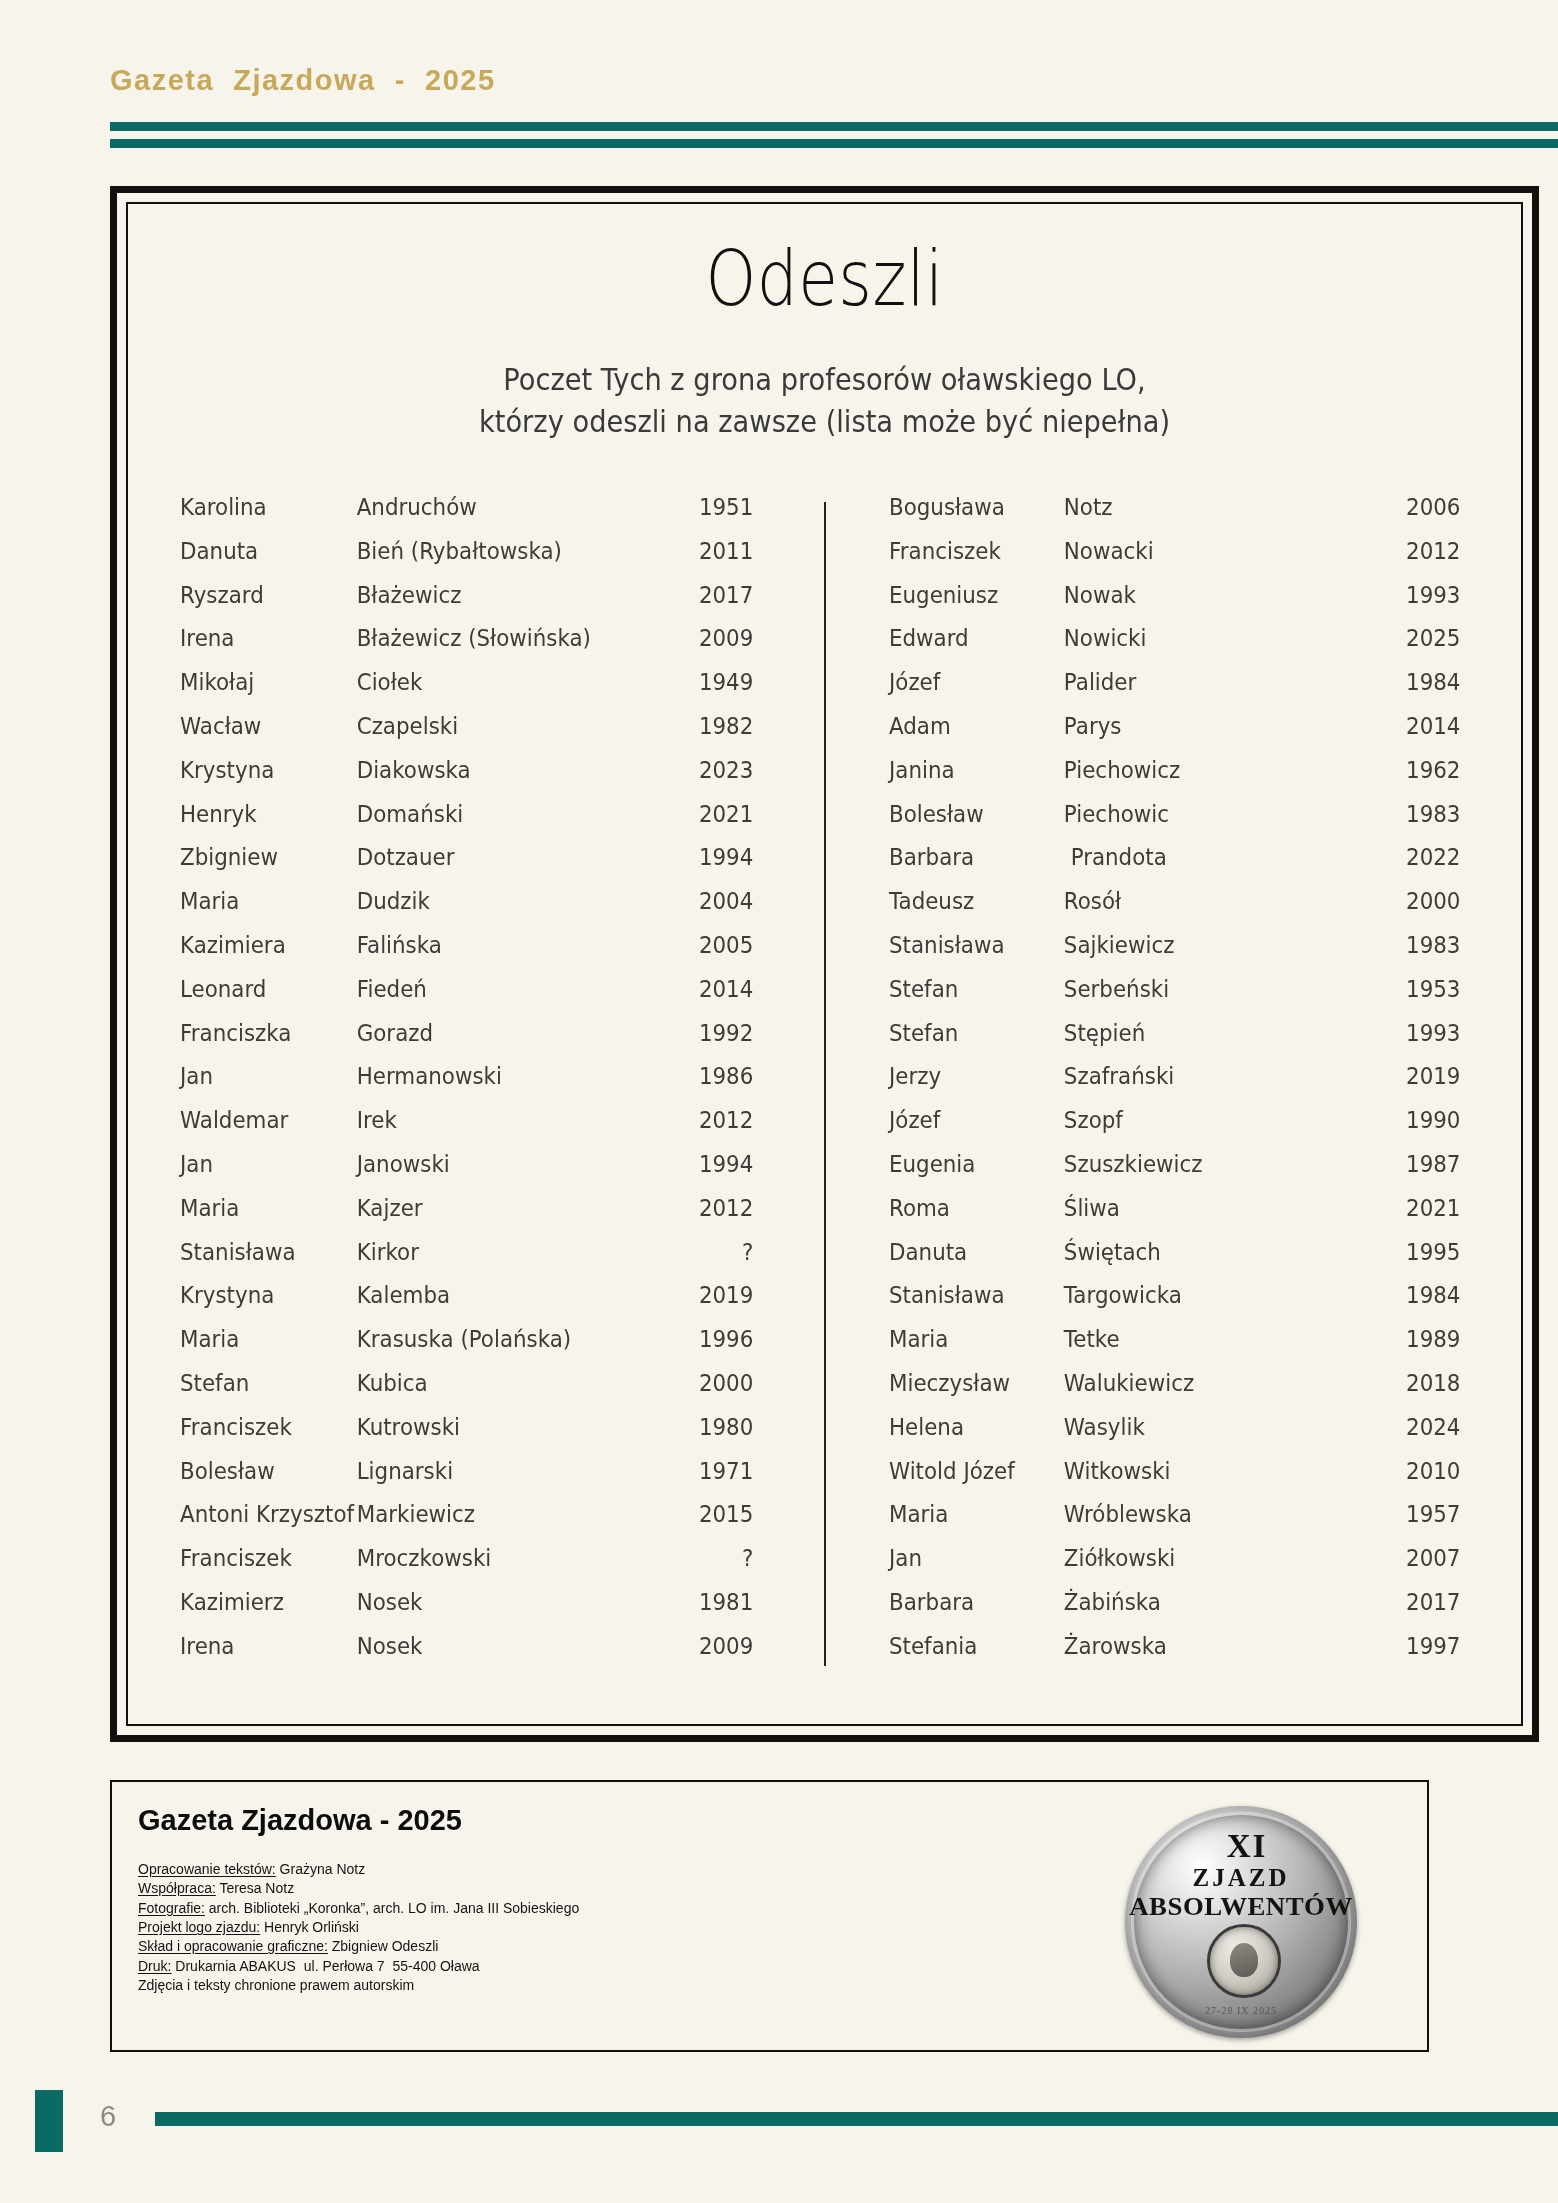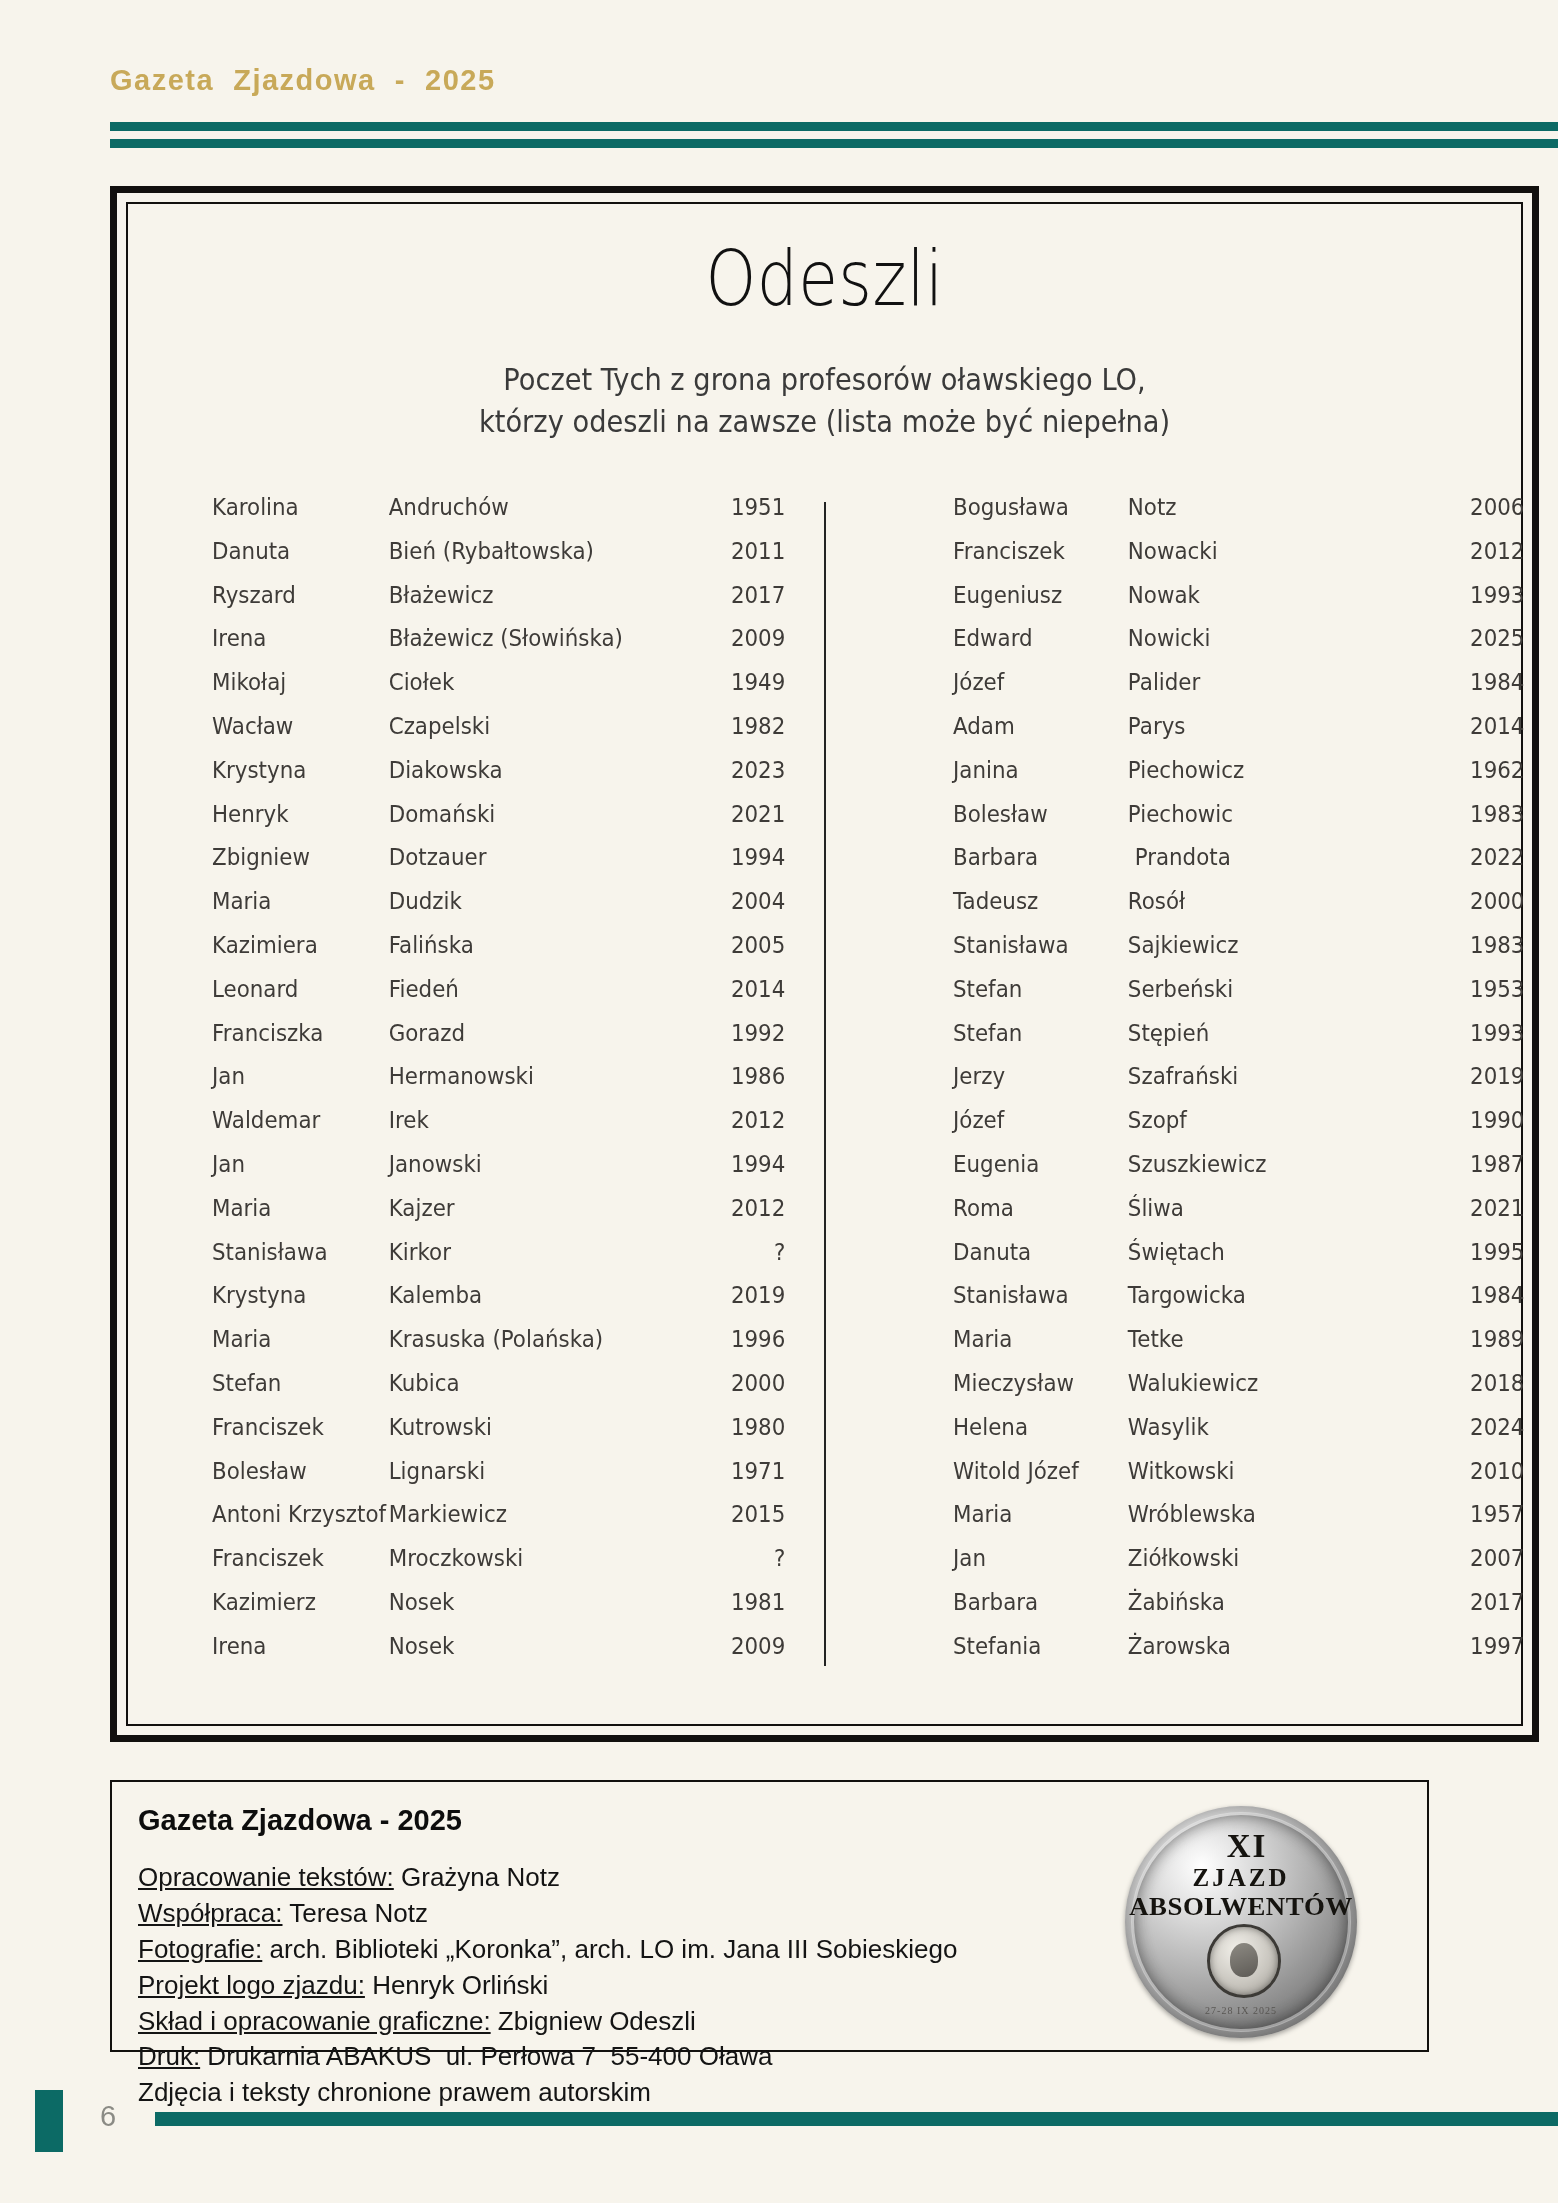--- a/index.html
+++ b/index.html
@@ -106,7 +106,6 @@
     position: relative;
     flex: 0 0 50%;
     box-sizing: border-box;
-    margin-left: 32px;
   }
   .list-col.col-left  { padding-left: 52px;  padding-right: 28px; }
   .list-col.col-right { padding-left: 64px;  padding-right: 18px; }

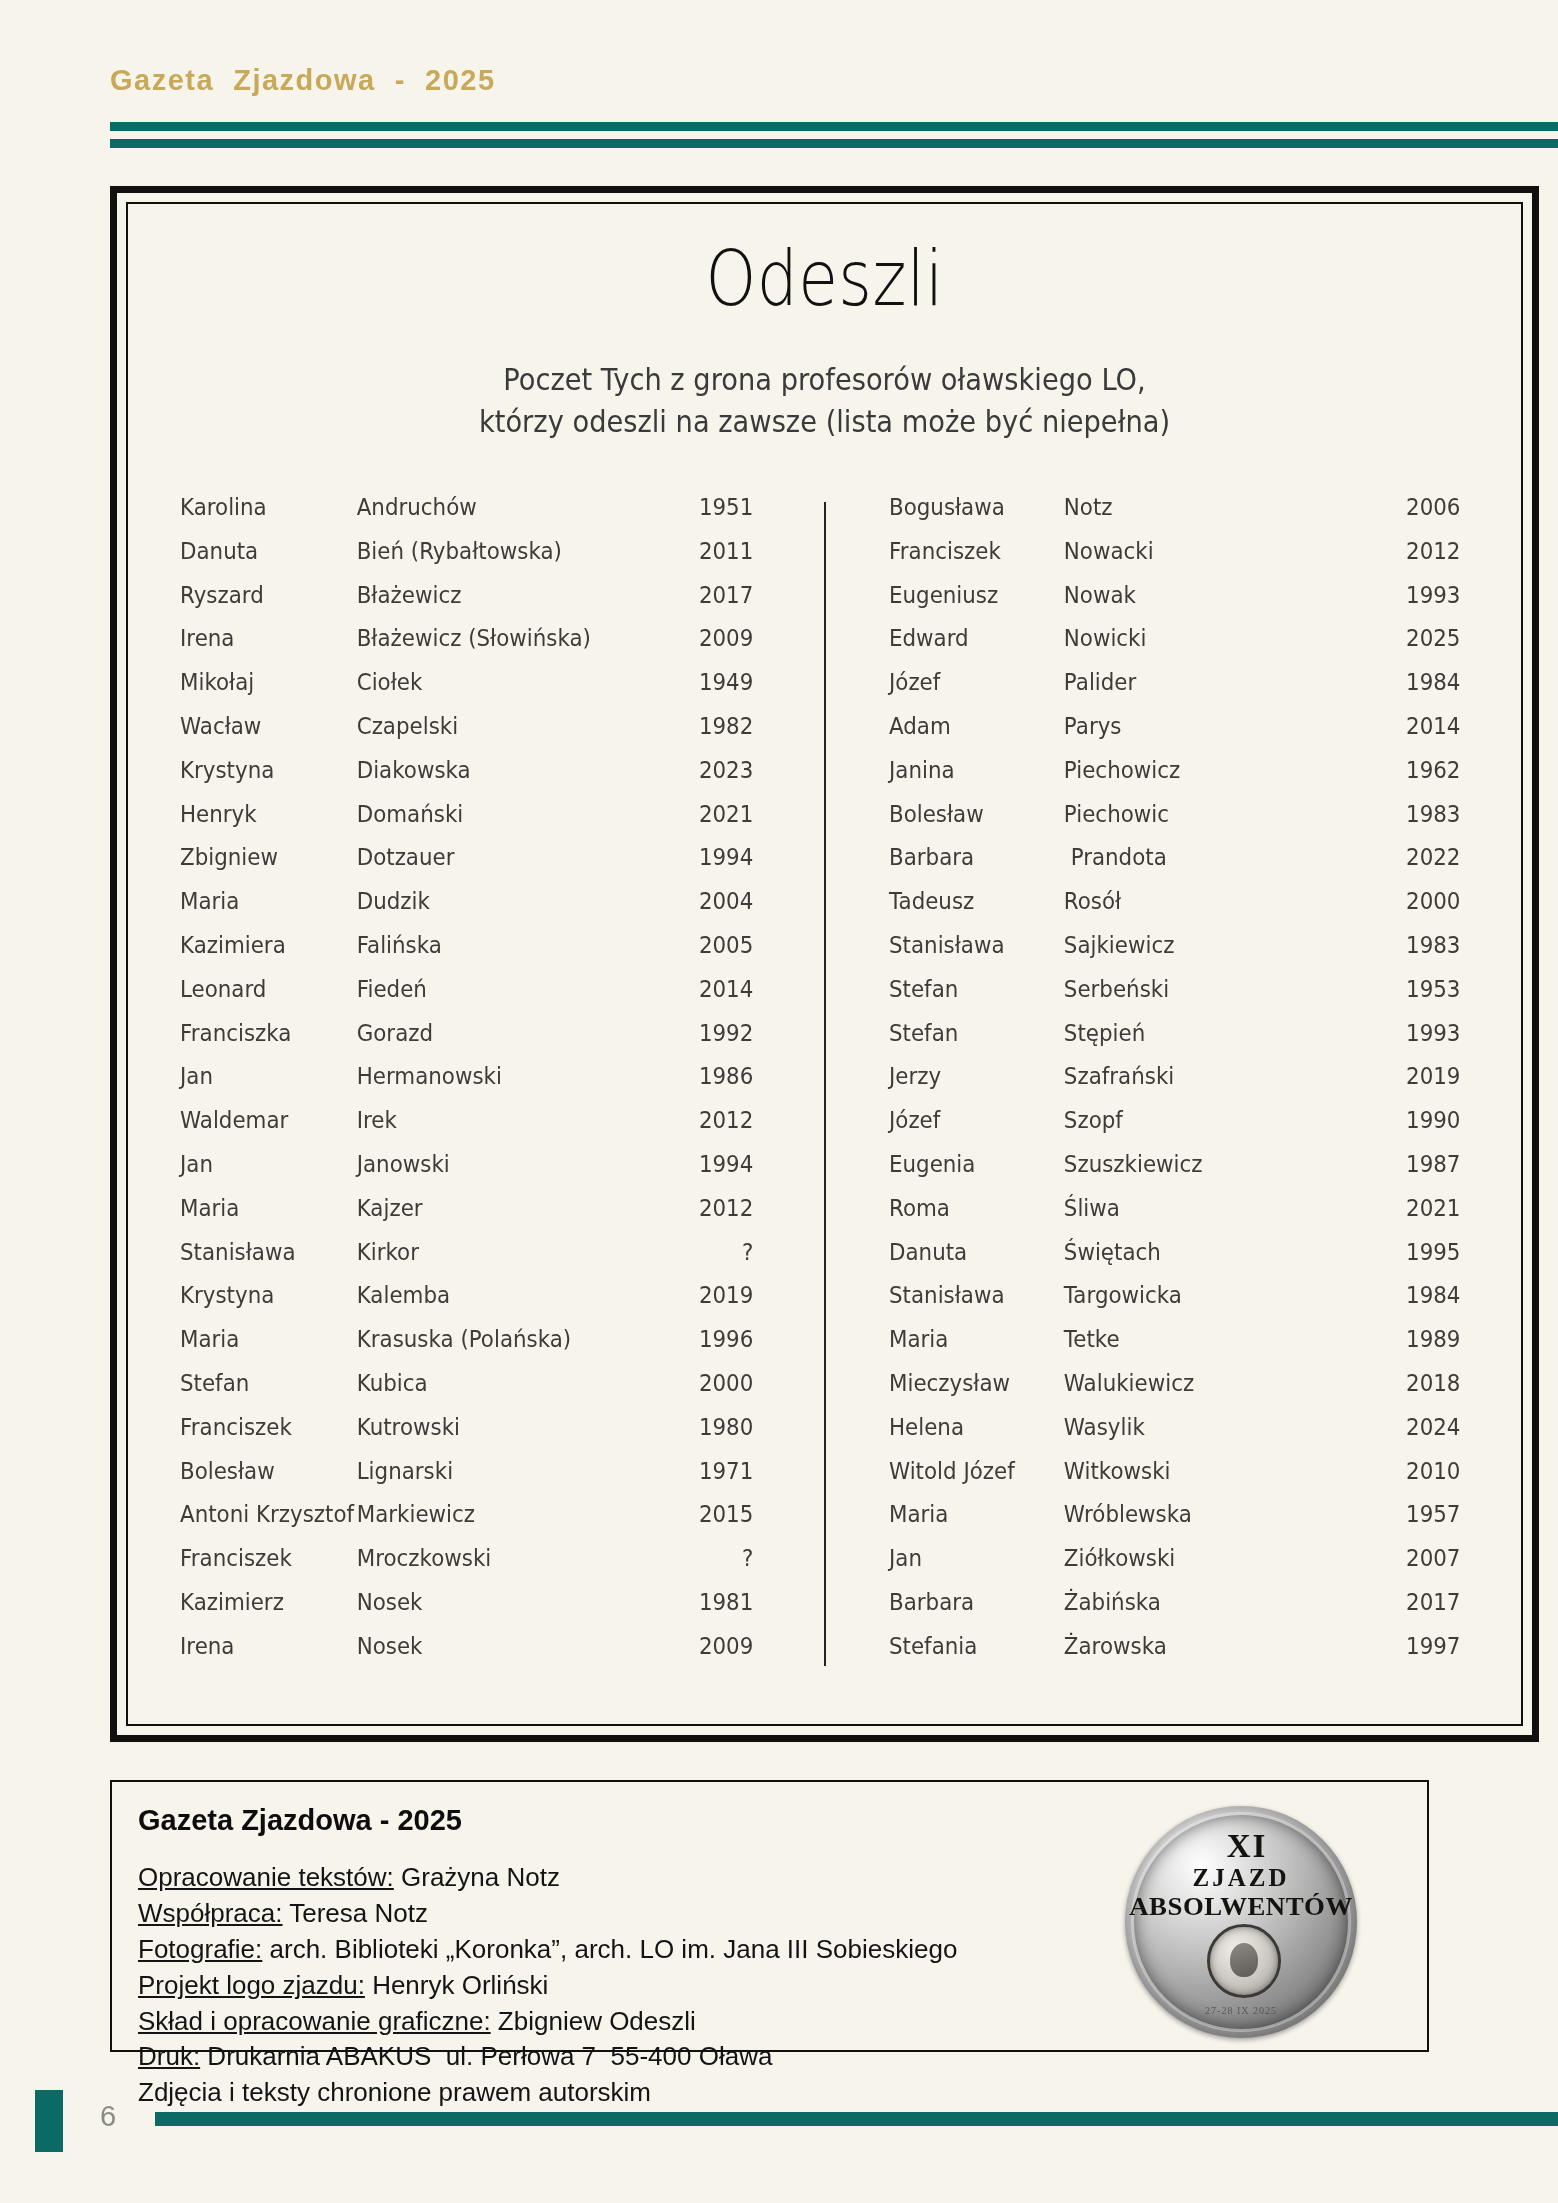--- a/index.html
+++ b/index.html
@@ -170,7 +170,7 @@
     left: 26px;
     top: 78px;
     font-family: "Liberation Sans", sans-serif;
-    font-size: 26px;
+    font-size: 14px;
     line-height: 1.38;
     color: #141414;
   }

